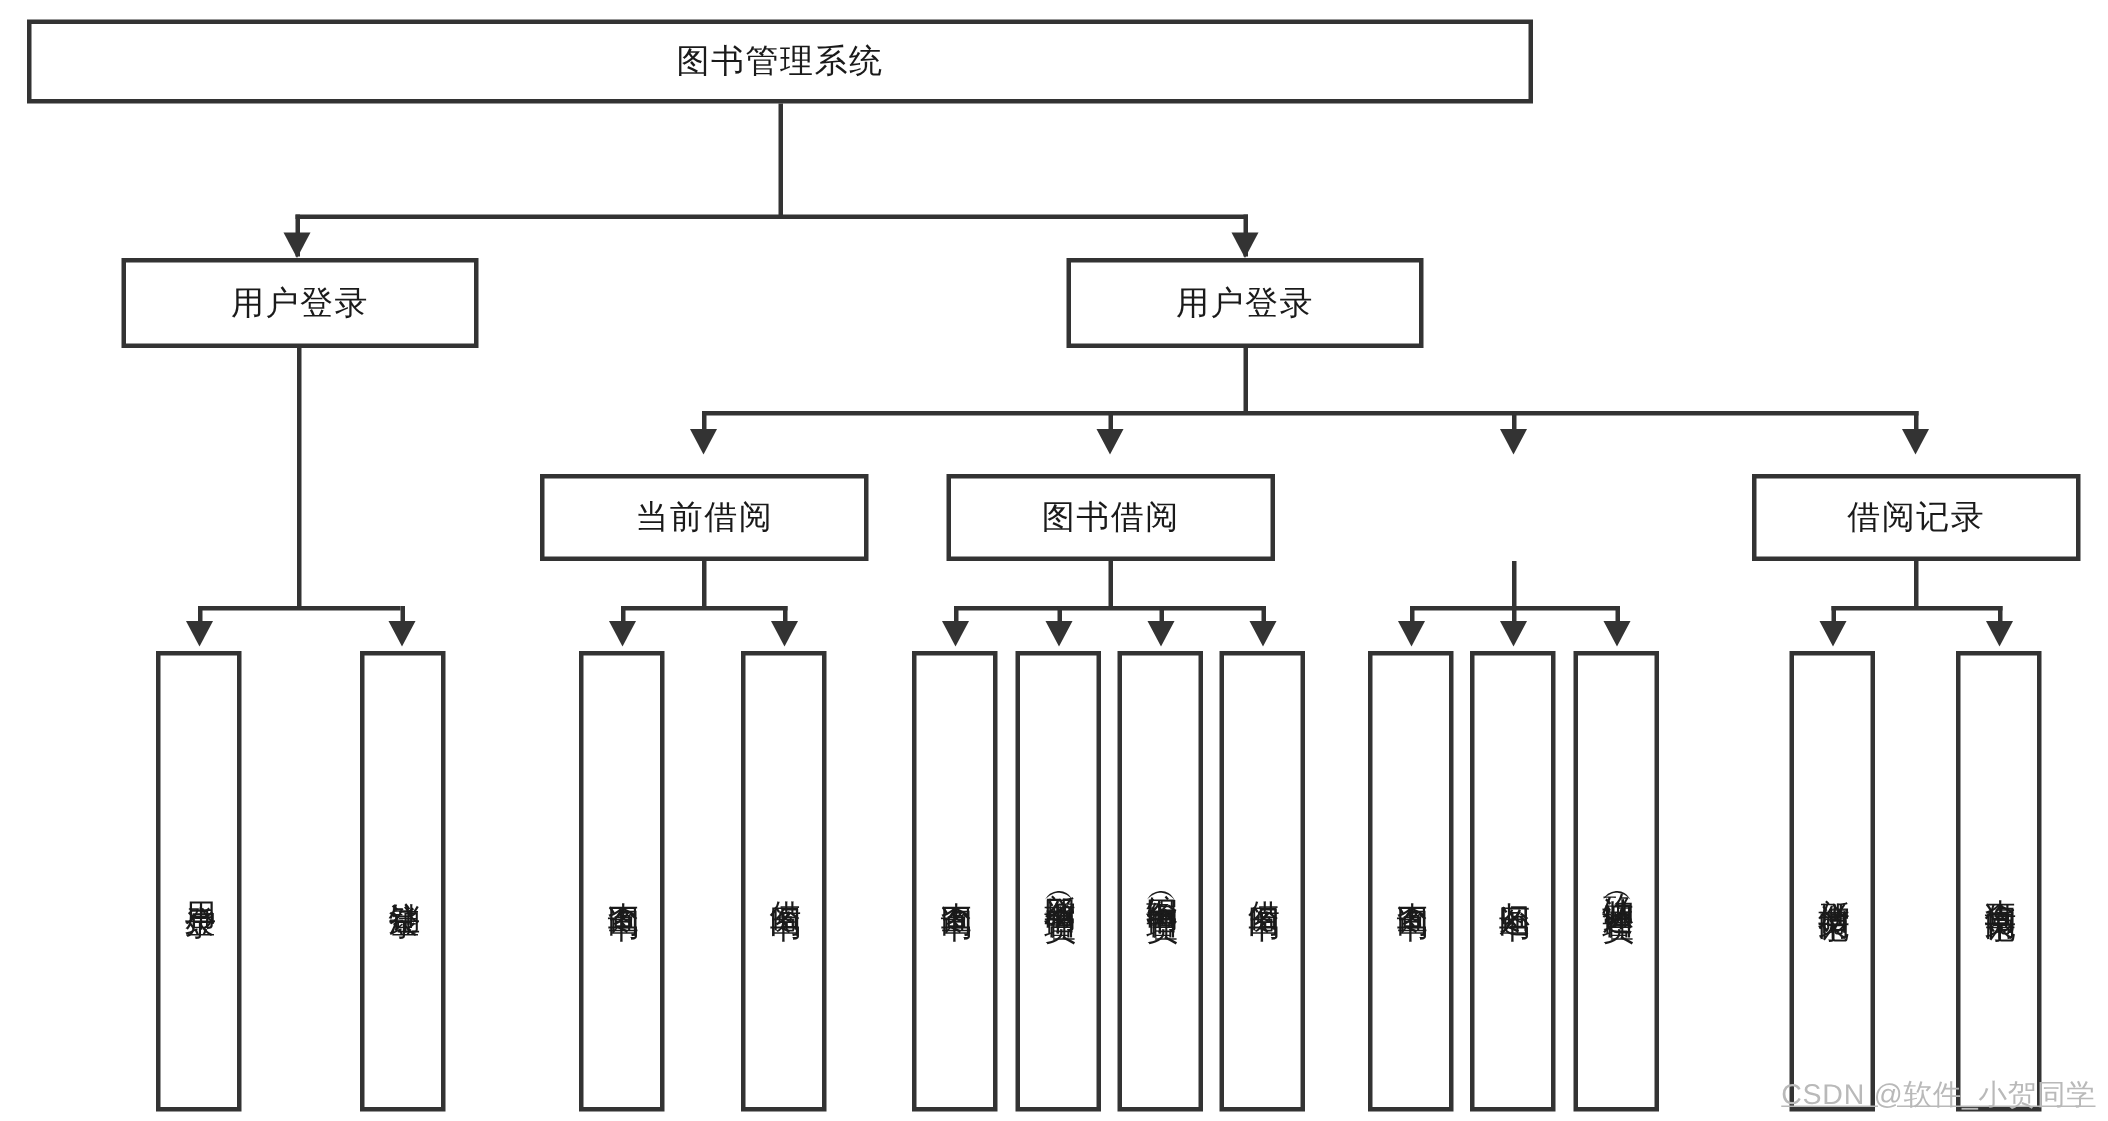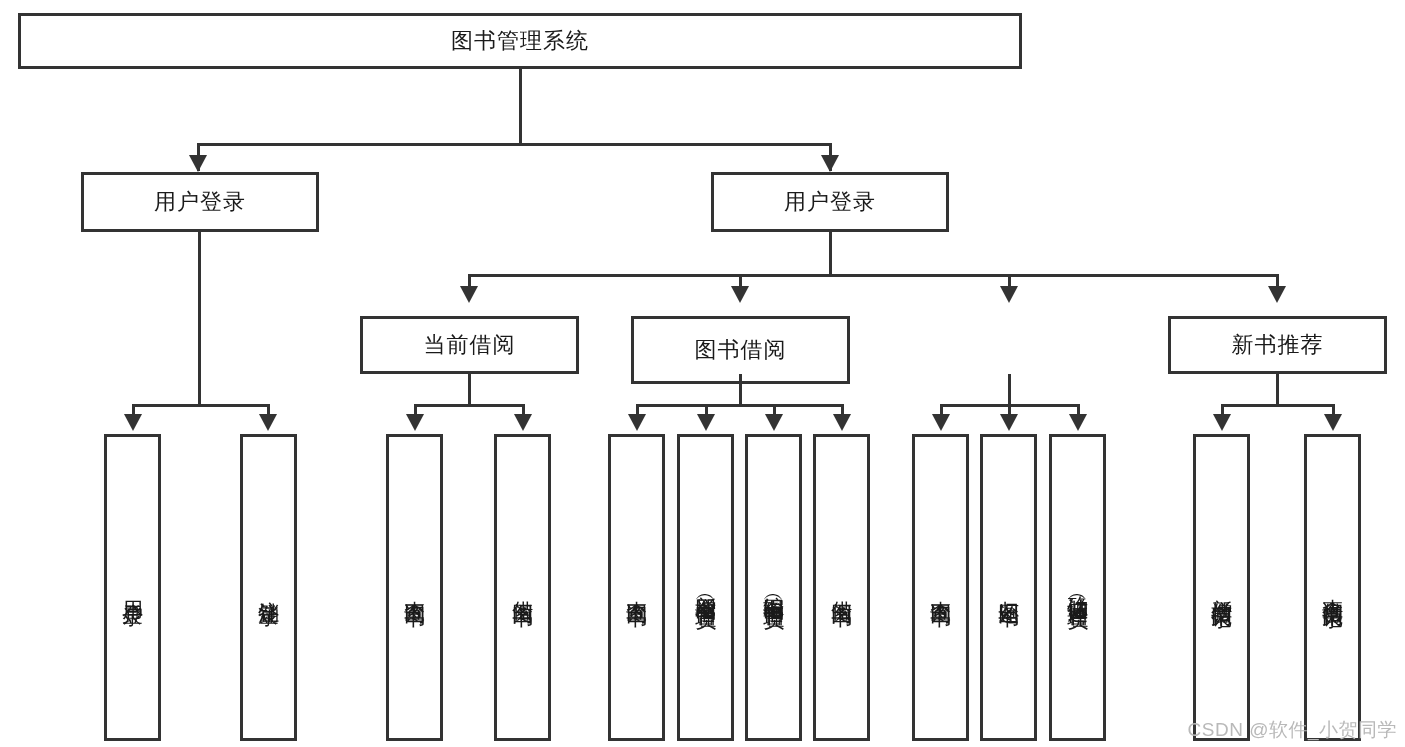--- a/index.html
+++ b/index.html
@@ -128,7 +128,7 @@
   <div class="node horiz" style="left:360px; top:316px; width:219px; height:58px;">
     <span>当前借阅</span>
   </div>
-  <div class="node horiz" style="left:631px; top:316px; width:219px; height:68px;">
+  <div class="node horiz" style="left:631px; top:316px; width:219px; height:58px;">
     <span>图书借阅</span>
   </div>
   <div class="node horiz" style="left:1168px; top:316px; width:219px; height:58px;">

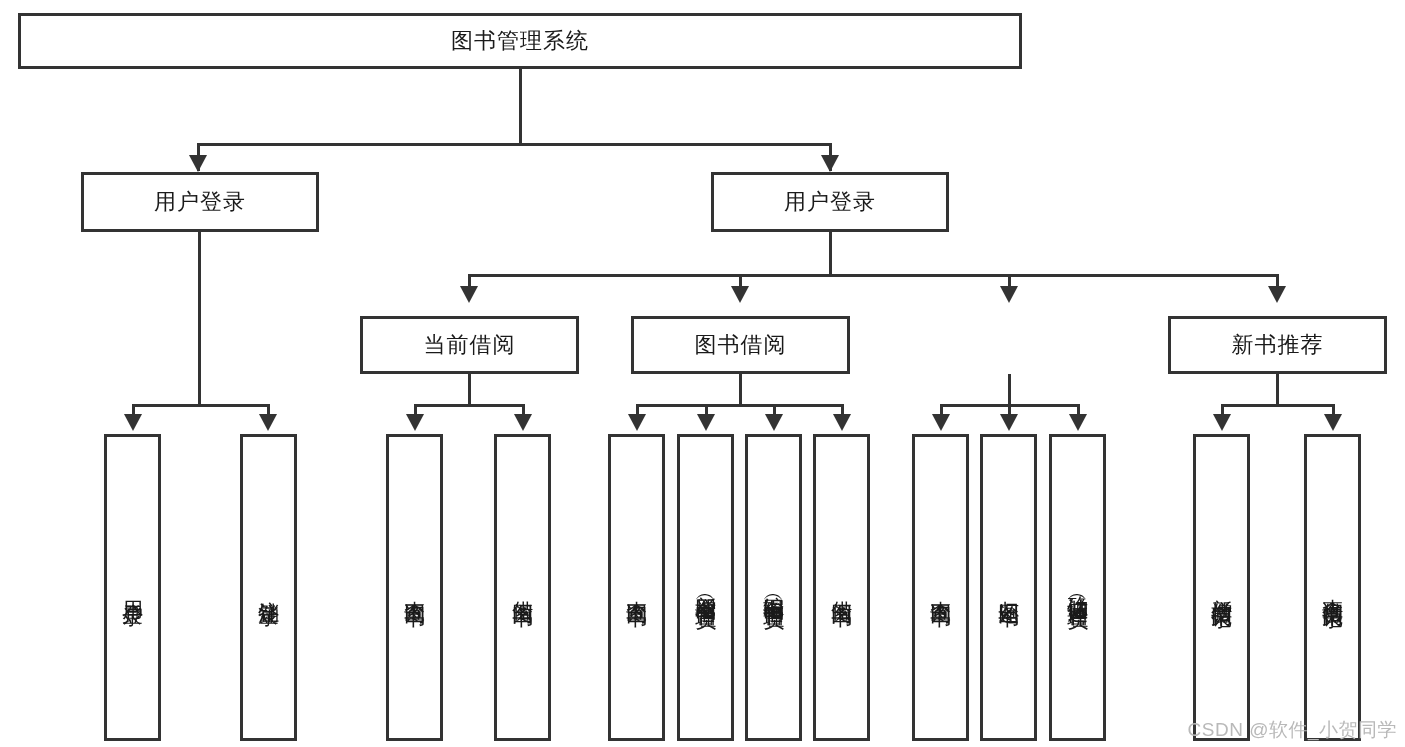--- a/index.html
+++ b/index.html
@@ -132,7 +132,7 @@
     <span>图书借阅</span>
   </div>
   <div class="node horiz" style="left:1168px; top:316px; width:219px; height:58px;">
-    <span>新书推荐</span>
+    <span>借阅记录</span>
   </div>
 
   <div class="ln v" style="left:468px; top:374px; height:30px;"></div>

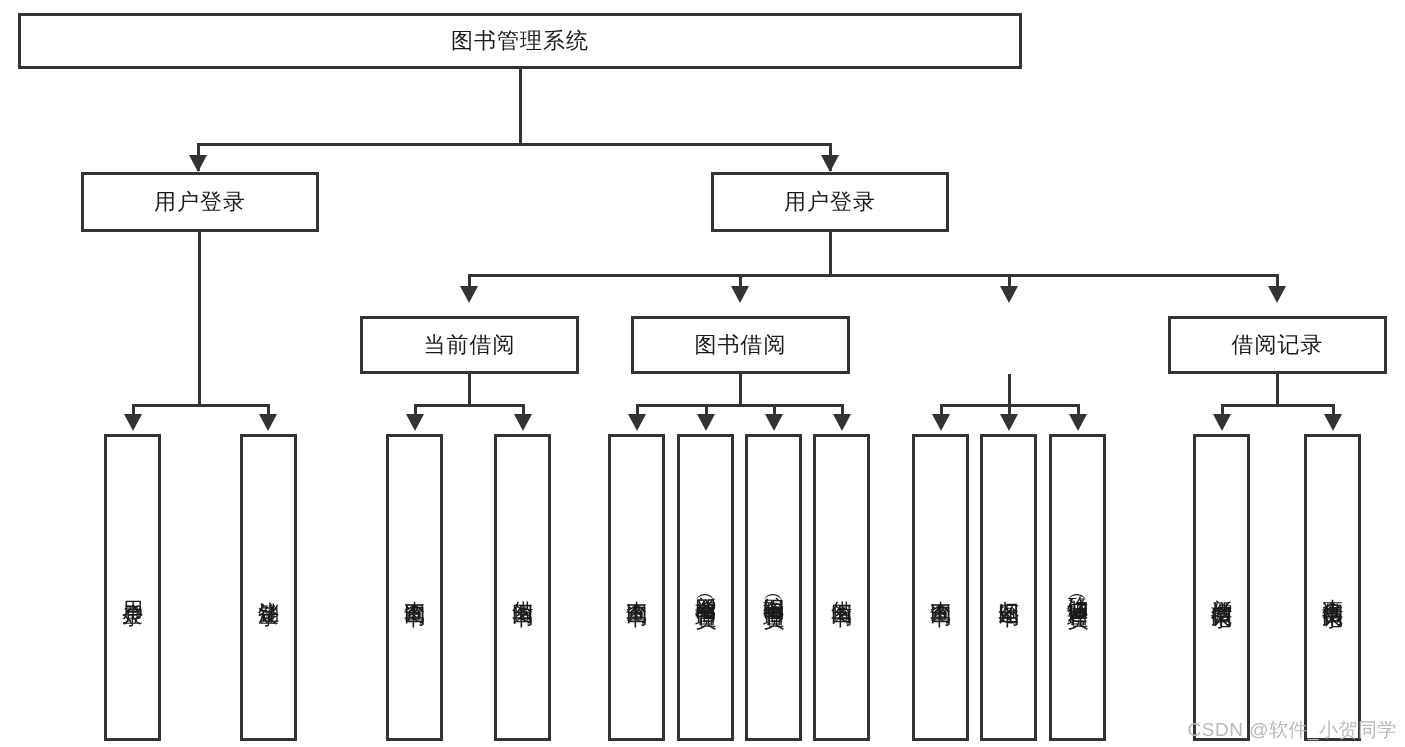--- a/index.html
+++ b/index.html
@@ -79,6 +79,7 @@
     white-space: nowrap;
     letter-spacing: 0.5px;
     pointer-events: none;
+    text-decoration: underline;
   }
 </style>
 </head>

